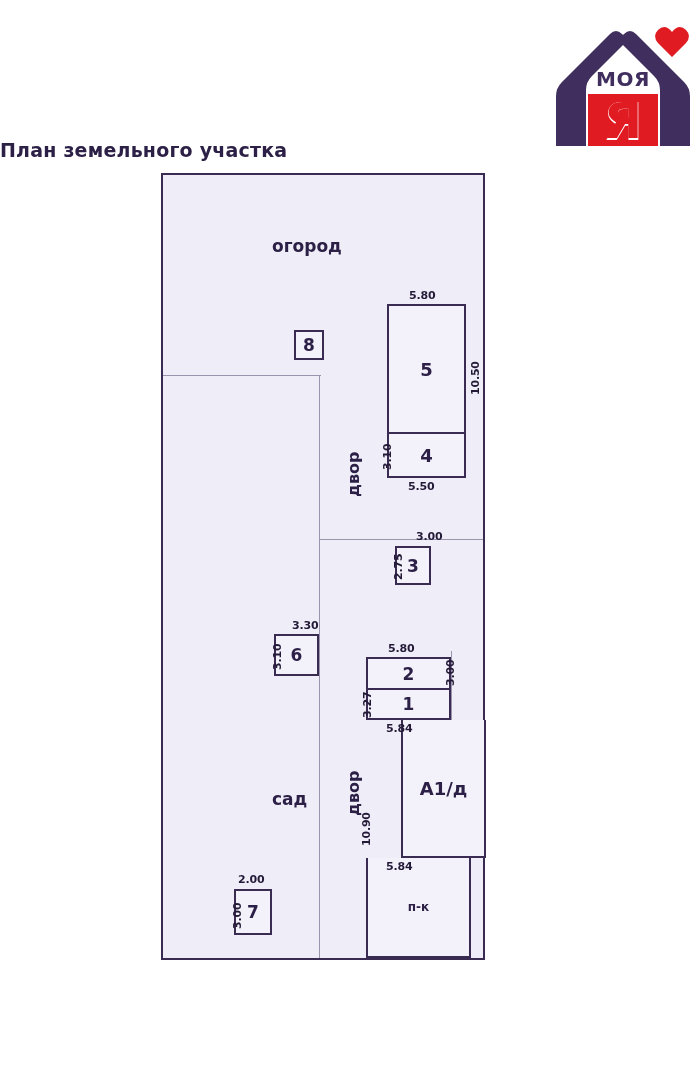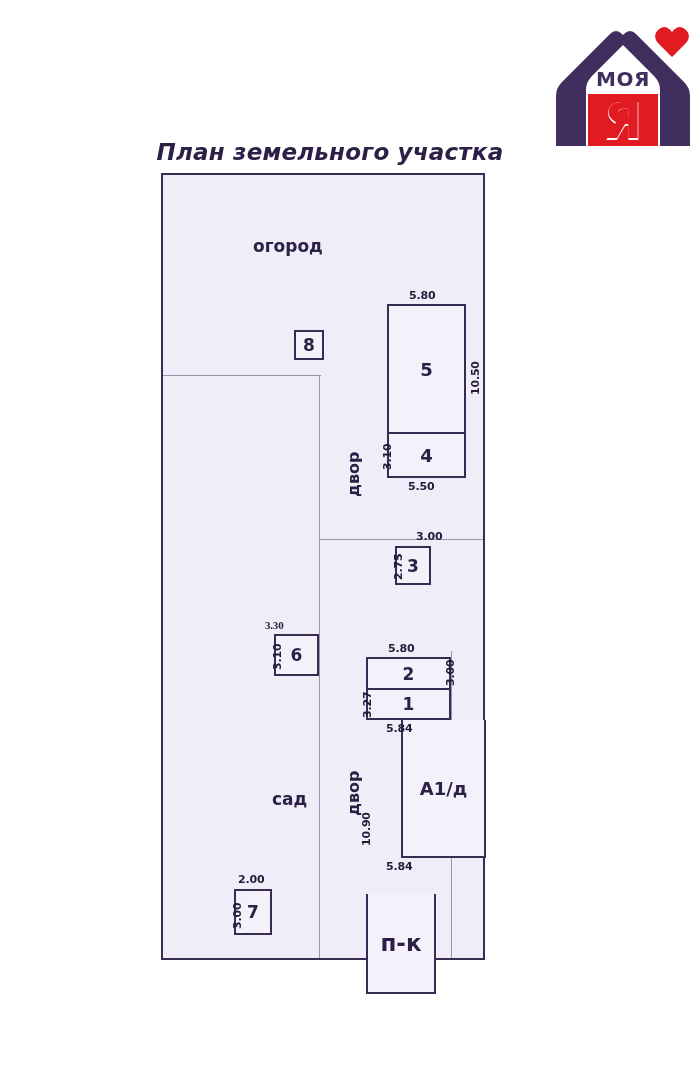--- a/index.html
+++ b/index.html
@@ -31,13 +31,11 @@
     left: 0;
     top: 139px;
     width: 660px;
-    text-align: center;
     font-family: "DejaVu Sans", sans-serif;
-    font-size: 23px;
+    font-size: 19px;
     font-weight: bold;
     color: #2d2046;
     letter-spacing: 0.2px;
-    font-style: italic;
   }
 
   

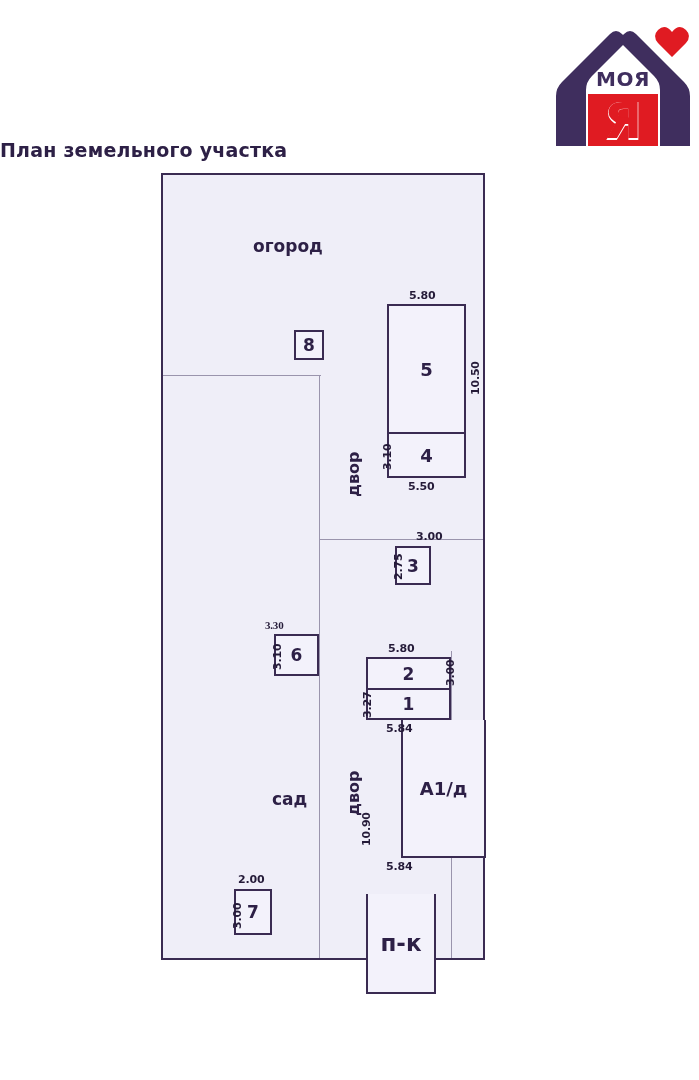--- a/index.html
+++ b/index.html
@@ -153,7 +153,7 @@
 
   <div class="thin-line thin-v" style="left:290px; top:478px; height:307px;"></div>
 
-  <div class="area-label" style="left:92px; top:63px;">огород</div>
+  <div class="area-label" style="left:111px; top:63px;">огород</div>
 
   <div class="area-label" style="left:67px; top:616px;margin-left:44px;">сад</div>
 

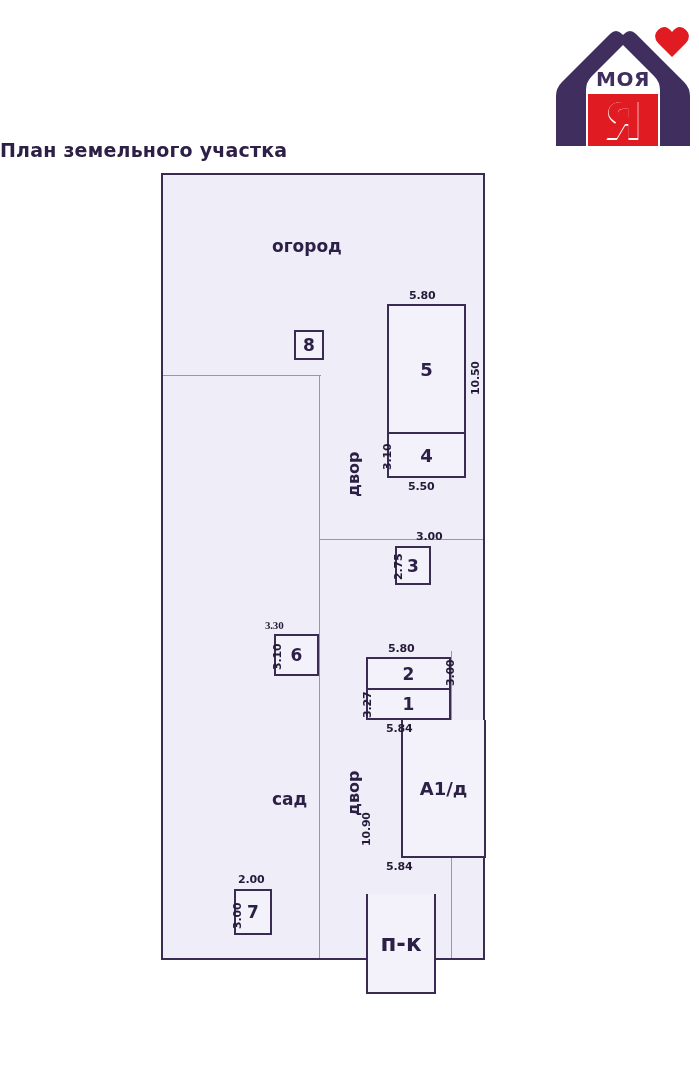--- a/index.html
+++ b/index.html
@@ -186,7 +186,7 @@
   <div class="bld" style="left:113px; top:461px; width:45px; height:42px;">
     <span class="cell-label">6</span>
   </div>
-  <div class="dim" style="left:104px; top:446px;font-family:Liberation Serif, serif;">3.30</div>
+  <div class="dim" style="left:131px; top:446px;">3.30</div>
   <div class="dim vert" style="left:110px; top:497px;">3.10</div>
 
   <div class="bld" style="left:205px; top:484px; width:85px; height:33px;">

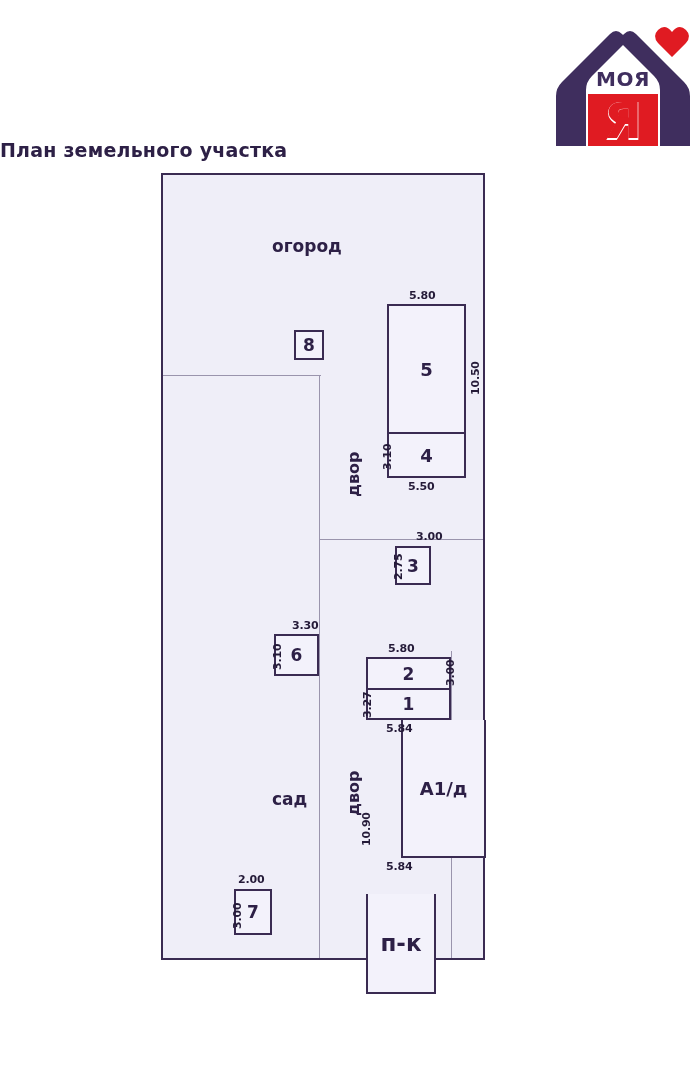--- a/index.html
+++ b/index.html
@@ -206,7 +206,7 @@
   <div class="dim" style="left:225px; top:549px;">5.84</div>
   <div class="dim vert" style="left:199px; top:673px;">10.90</div>
 
-  <div class="bld no-top" style="left:205px; top:721px; width:70px; height:100px; font-size:23px;">
+  <div class="bld no-top" style="left:205px; top:685px; width:105px; height:100px; font-size:12px;">
     <span class="cell-label">п-к</span>
   </div>
   <div class="dim" style="left:225px; top:687px;">5.84</div>

